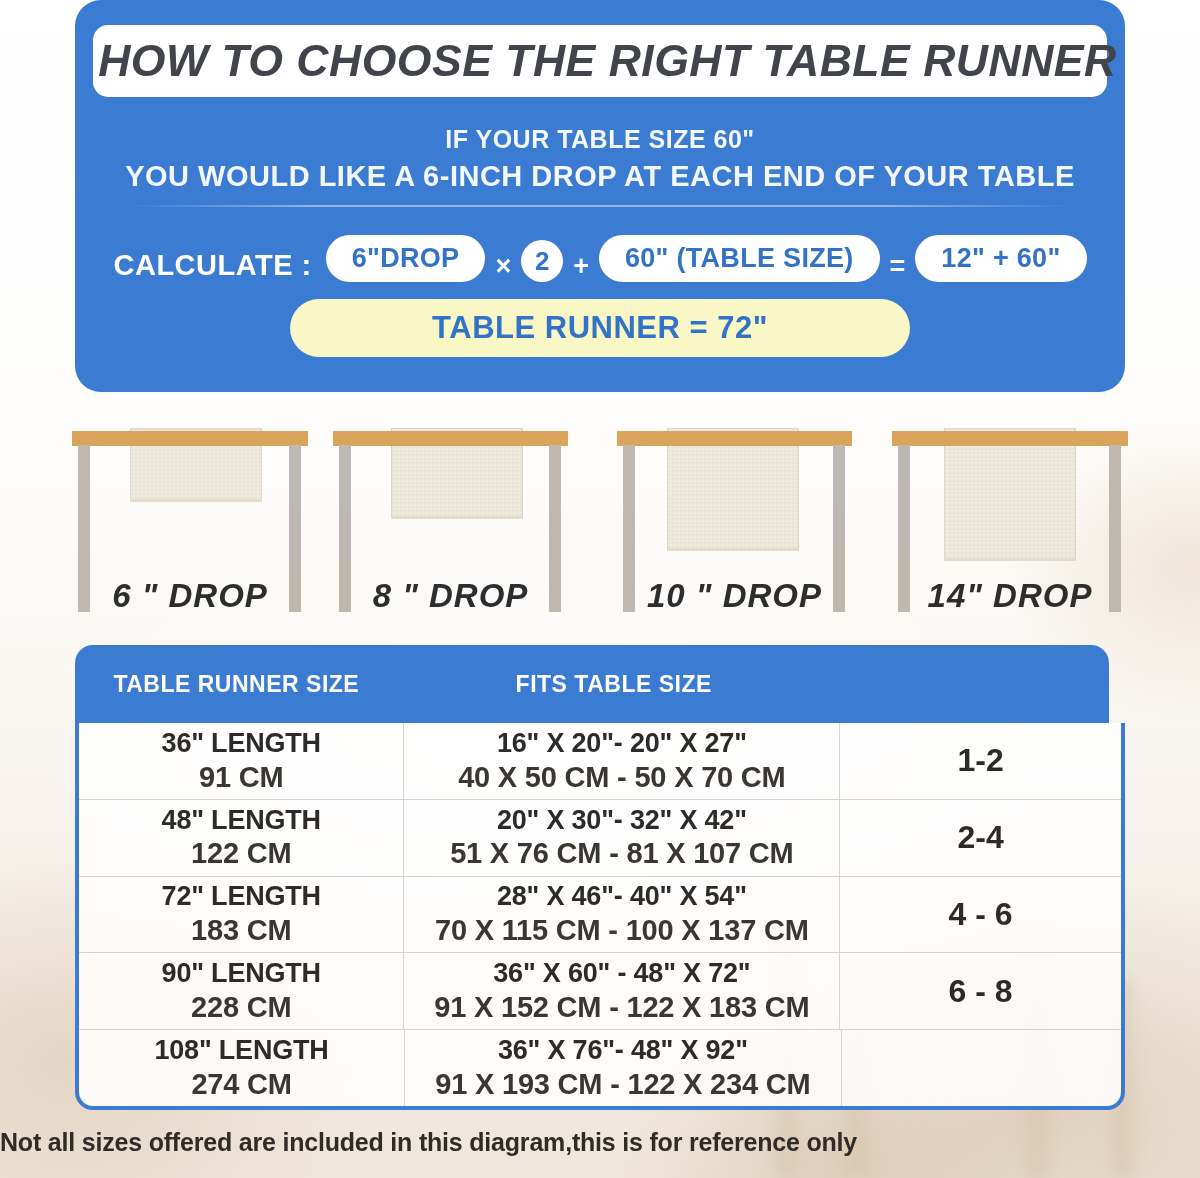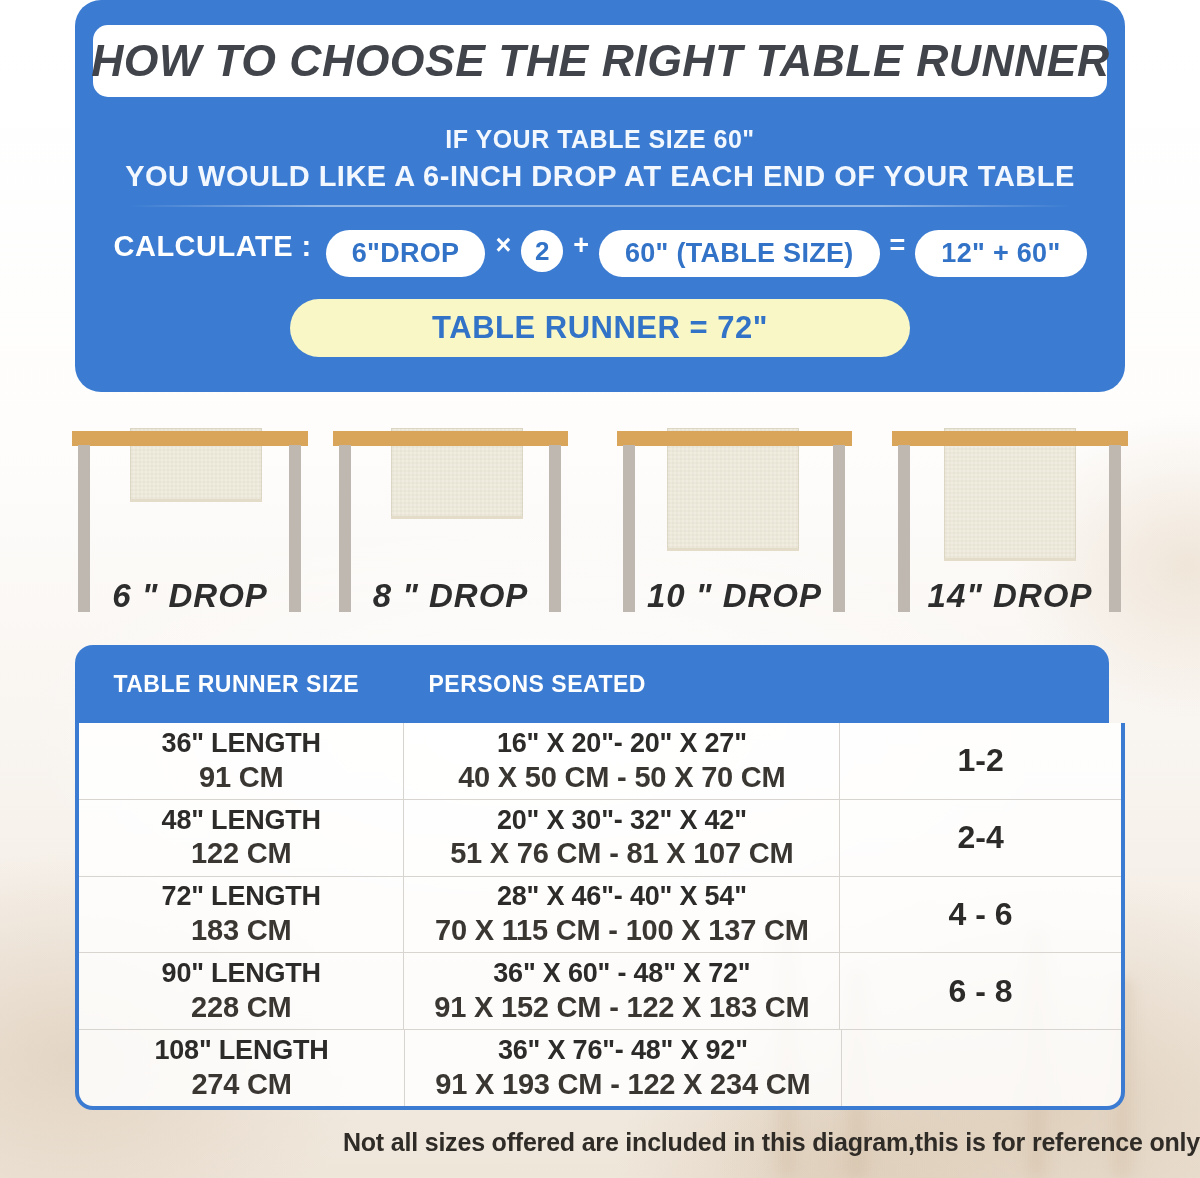--- a/index.html
+++ b/index.html
@@ -27,7 +27,7 @@
   .hero{position:absolute;left:75px;top:0;width:1050px;height:392px;
     background:#3b7cd2;border-radius:26px;}
   .title-banner{position:absolute;left:18px;right:18px;top:25px;height:72px;
-    background:#ffffff;border-radius:15px;display:flex;align-items:center;justify-content:center;}
+    background:#ffffff;border-radius:15px;display:flex;align-items:center;justify-content:flex-start;}
   .title-banner .title{font-size:45px;font-weight:900;font-style:italic;color:#41444a;
     letter-spacing:.5px;white-space:nowrap;transform:scaleX(.99);}
   .hero-line{position:absolute;left:0;right:0;text-align:center;color:#f3f8ff;font-weight:600;}

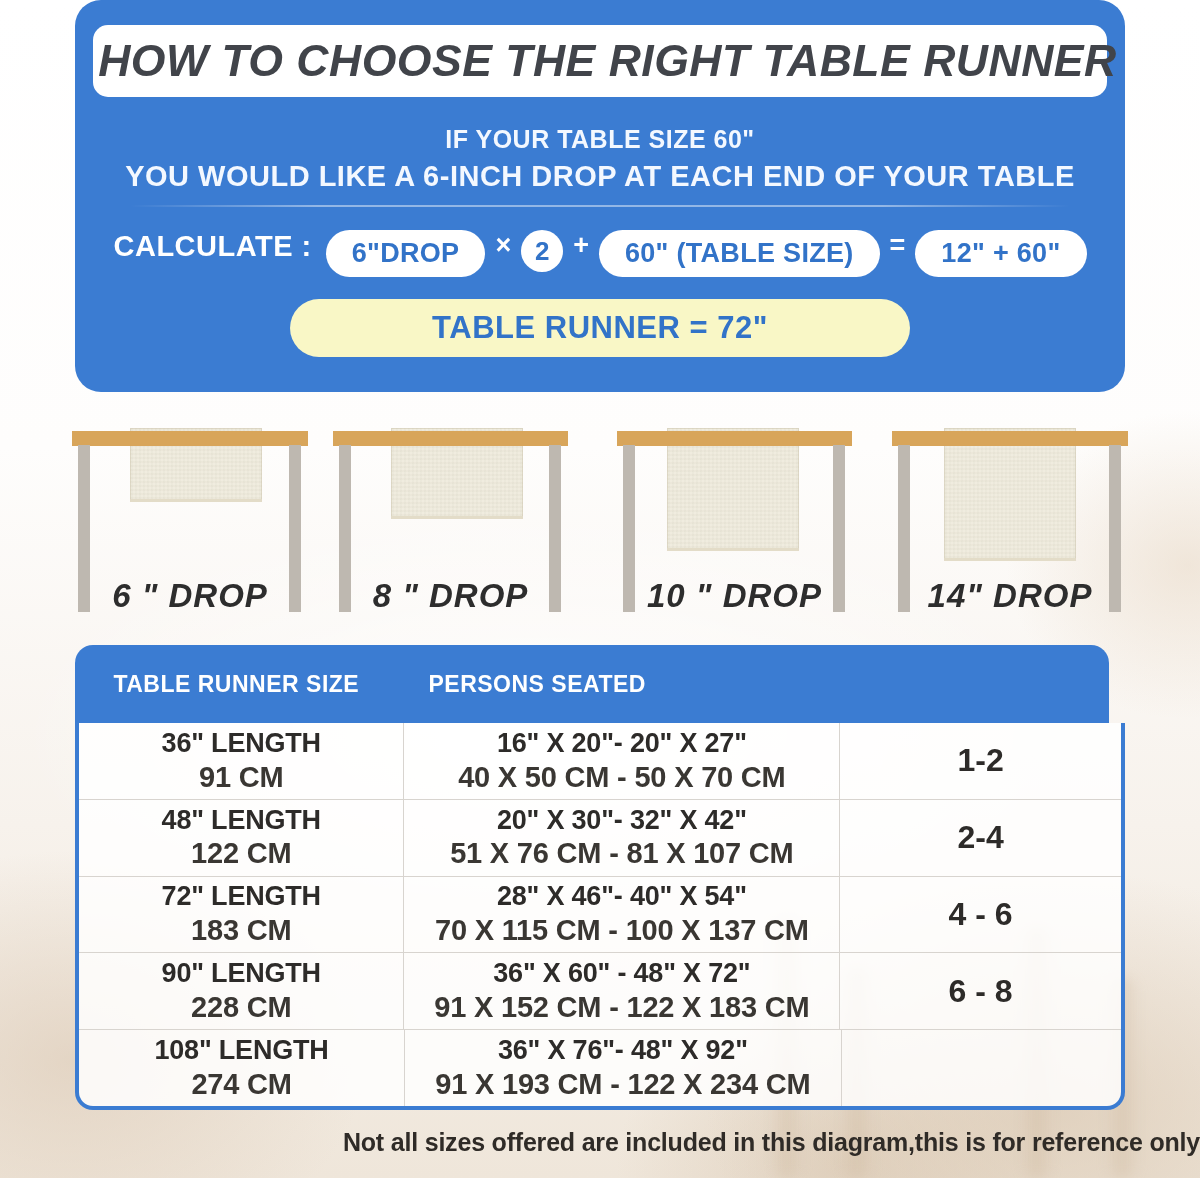--- a/index.html
+++ b/index.html
@@ -36,7 +36,7 @@
   .hero-divider{position:absolute;top:205px;left:55px;right:55px;height:2px;
     background:linear-gradient(90deg,rgba(255,255,255,0),rgba(255,255,255,.45) 20%,rgba(255,255,255,.45) 80%,rgba(255,255,255,0));}
   .calc-row{position:absolute;top:230px;left:0;right:0;height:52px;
-    display:flex;align-items:flex-start;justify-content:center;gap:10px;}
+    display:flex;align-items:flex-end;justify-content:center;gap:10px;}
   .calc-label{color:#ffffff;font-size:29px;font-weight:800;letter-spacing:.5px;margin-right:4px;}
   .pill{background:#ffffff;color:#3273c8;font-weight:800;font-size:27px;
     border-radius:999px;padding:8px 26px;white-space:nowrap;letter-spacing:.3px;}

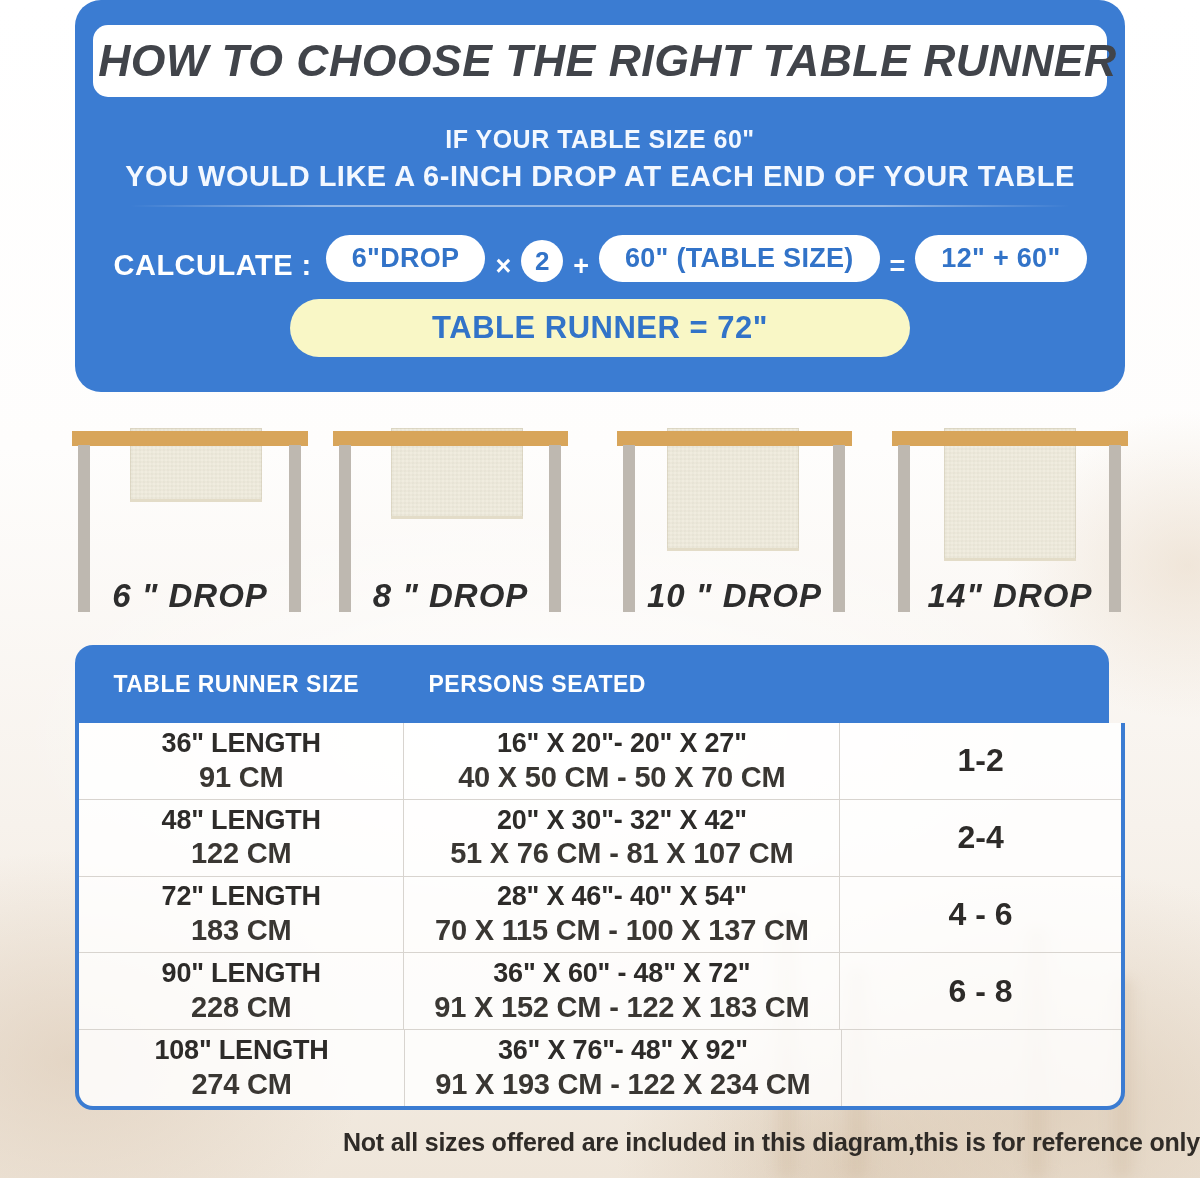--- a/index.html
+++ b/index.html
@@ -152,6 +152,7 @@
   <div class="size-table">
     <div class="st-header">
       <div class="hcell c1" style="border:none;">TABLE RUNNER SIZE</div>
+      <div class="hcell c2" style="border:none;">FITS TABLE SIZE</div>
       <div class="hcell c3">PERSONS SEATED</div>
     </div>
     <div class="st-body" id="st-body">

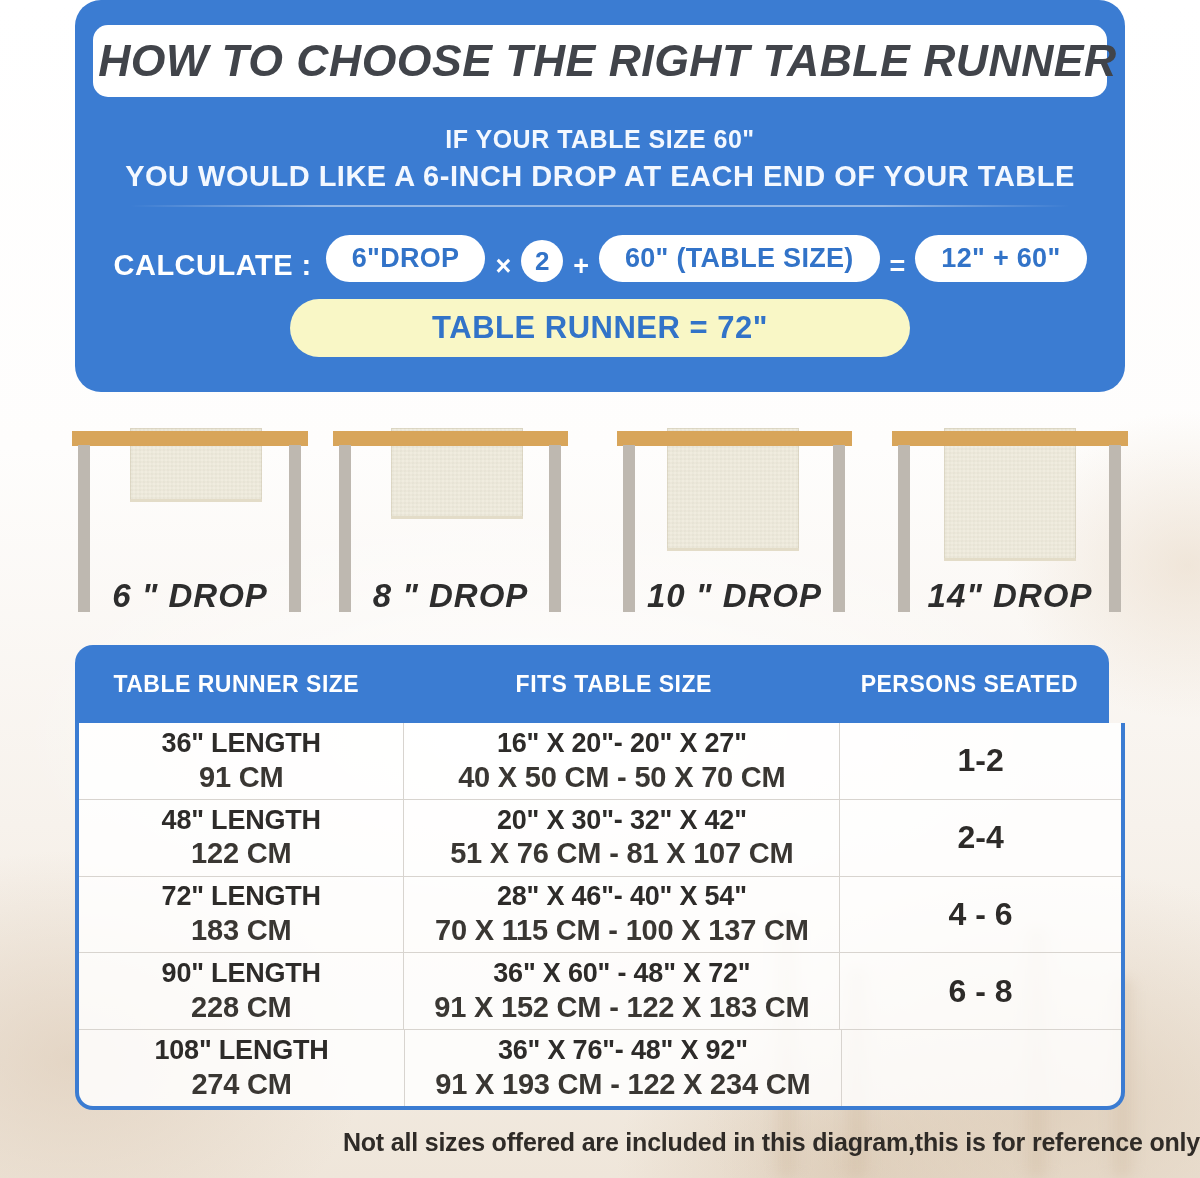--- a/index.html
+++ b/index.html
@@ -153,7 +153,6 @@
     <div class="st-header">
       <div class="hcell c1" style="border:none;">TABLE RUNNER SIZE</div>
       <div class="hcell c2" style="border:none;">FITS TABLE SIZE</div>
-      <div class="hcell c3">PERSONS SEATED</div>
     </div>
     <div class="st-body" id="st-body">
     <div class="st-row">

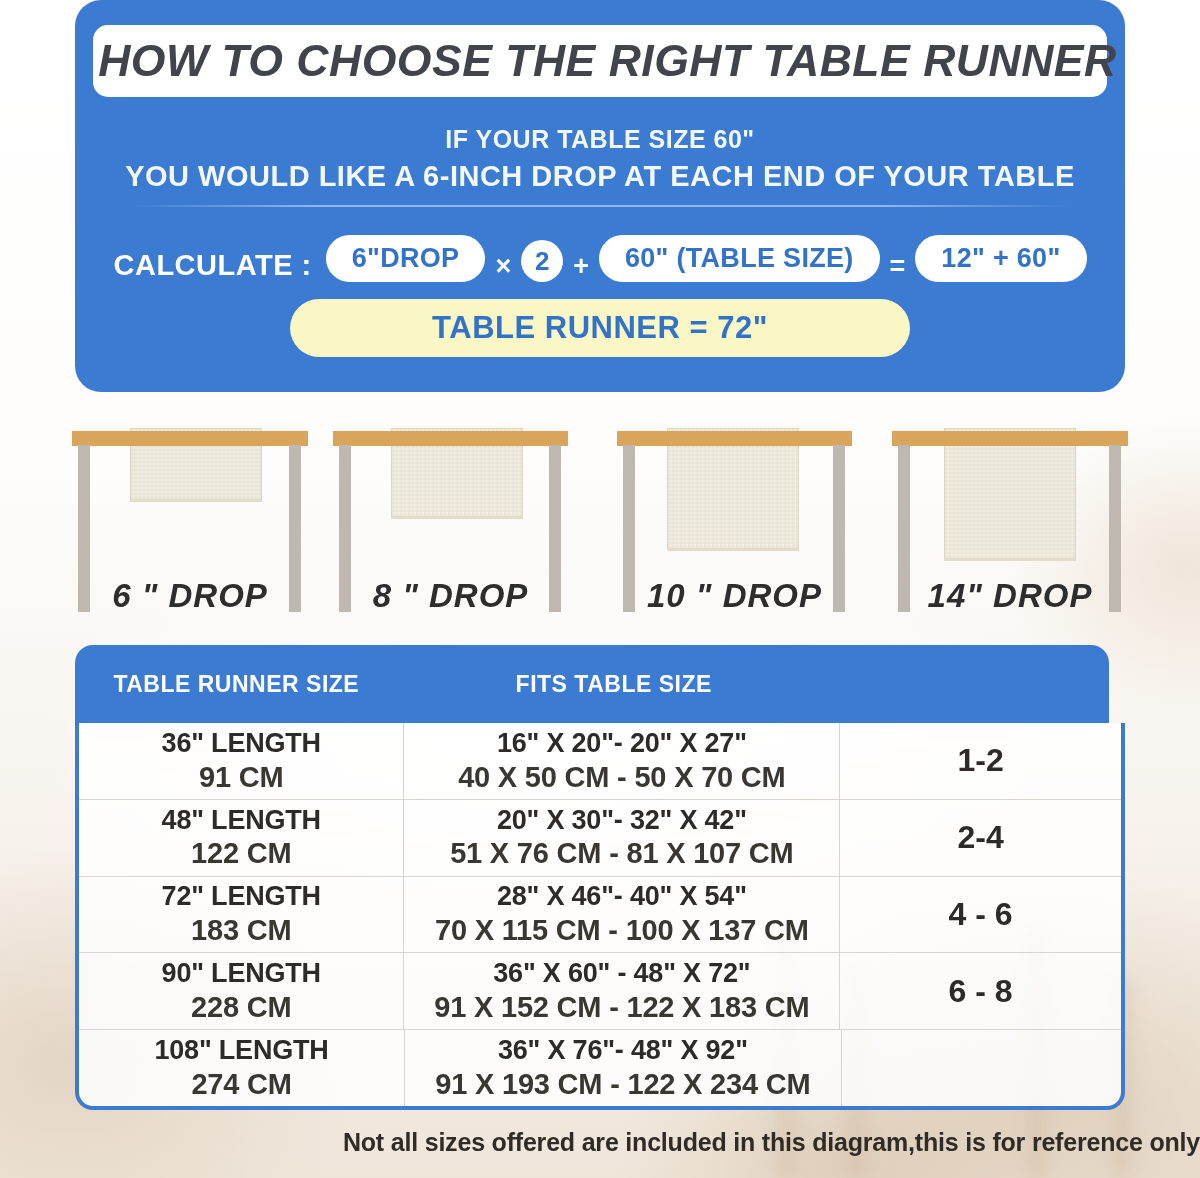--- a/index.html
+++ b/index.html
@@ -85,7 +85,7 @@
   .cm-line{font-size:29px;font-weight:600;color:#3a3733;letter-spacing:-.2px;white-space:nowrap;}
   .persons{font-size:32px;font-weight:700;color:#2d2b29;}
 
-  .footnote{position:absolute;top:1128px;left:0;right:0;text-align:right;
+  .footnote{position:absolute;top:1128px;left:0;right:0;text-align:left;
     font-size:25px;font-weight:700;color:#2f2b27;letter-spacing:-.2px;}
 </style>
 </head>

